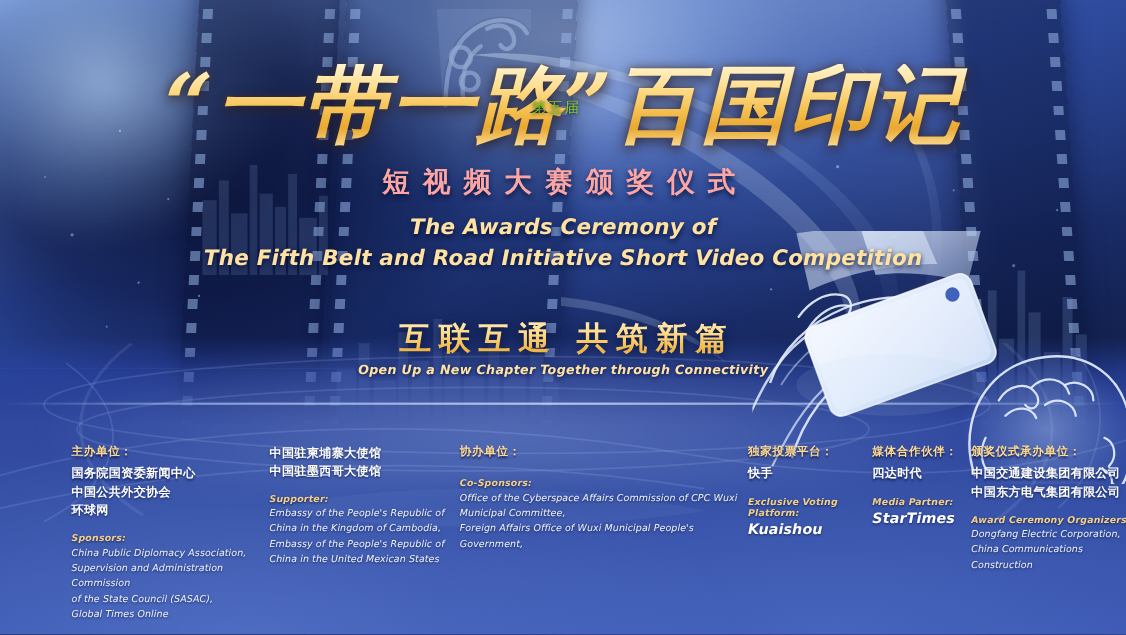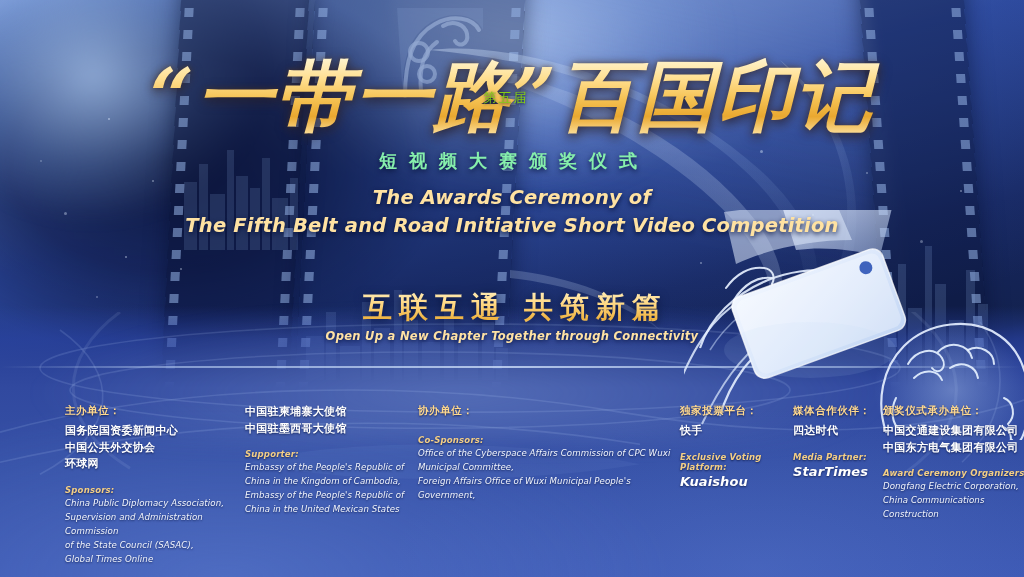--- a/index.html
+++ b/index.html
@@ -125,8 +125,8 @@
   .sub-cn{
     margin-top:12px;
     font-family:"DejaVu Serif","Liberation Serif",serif;
-    font-size:18px;font-weight:700;letter-spacing:12px;
-    color:#86efac;
+    font-size:25px;font-weight:700;letter-spacing:12px;
+    color:#fca5a5;
     text-shadow:0 2px 5px rgba(6,16,55,.85);
     padding-left:4px;
   }

